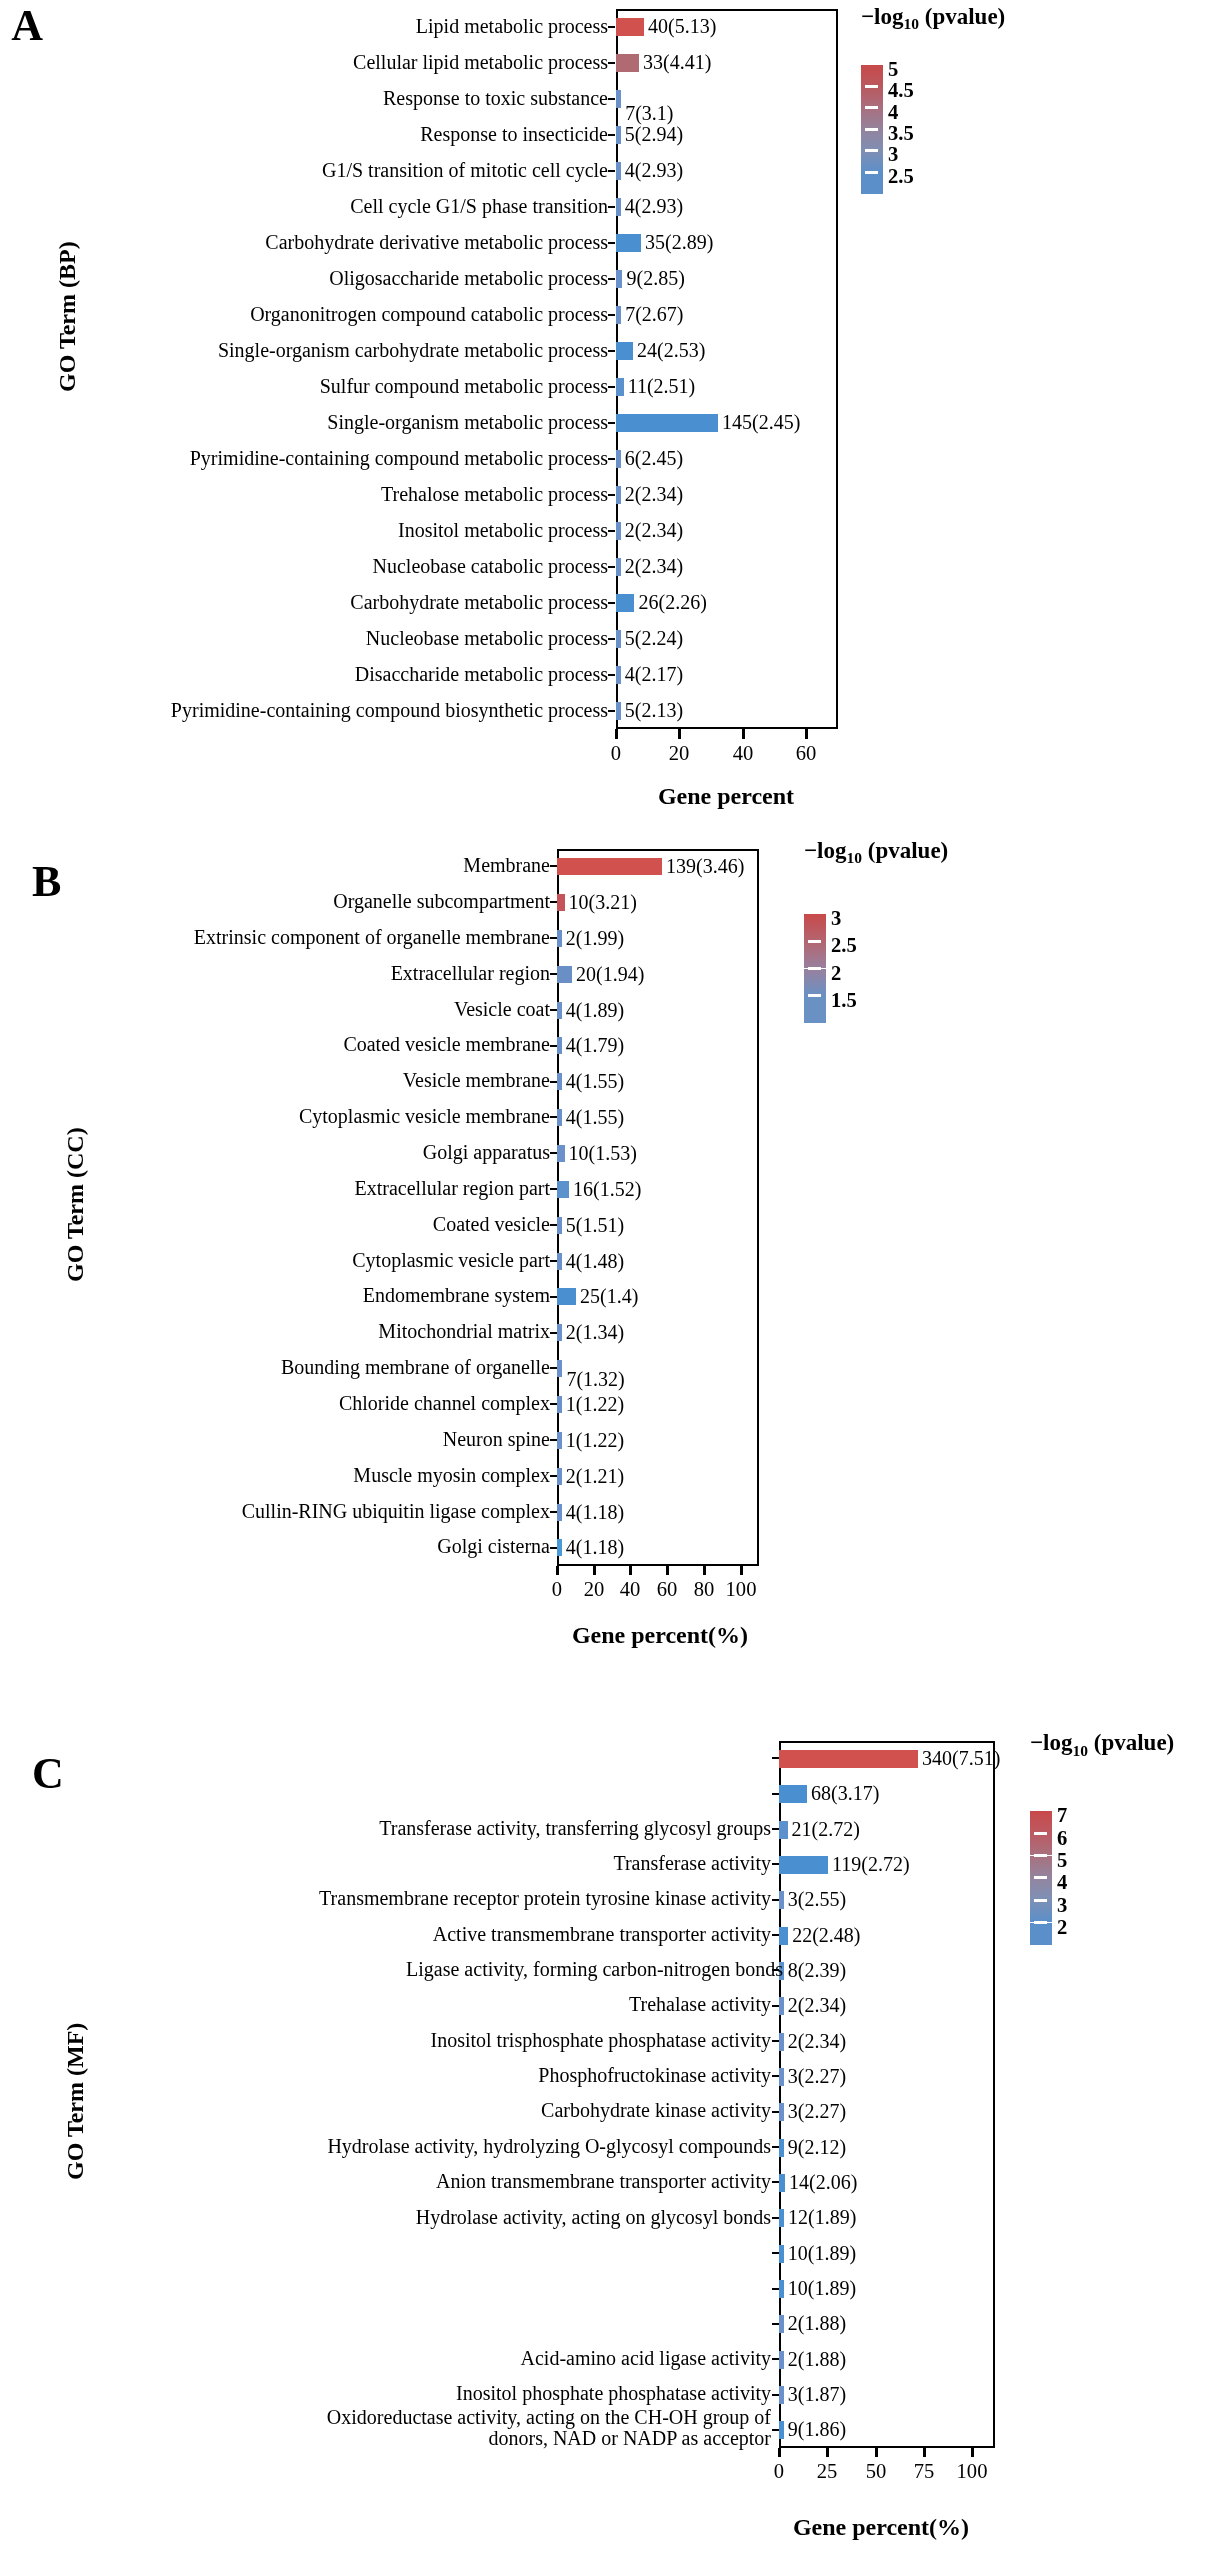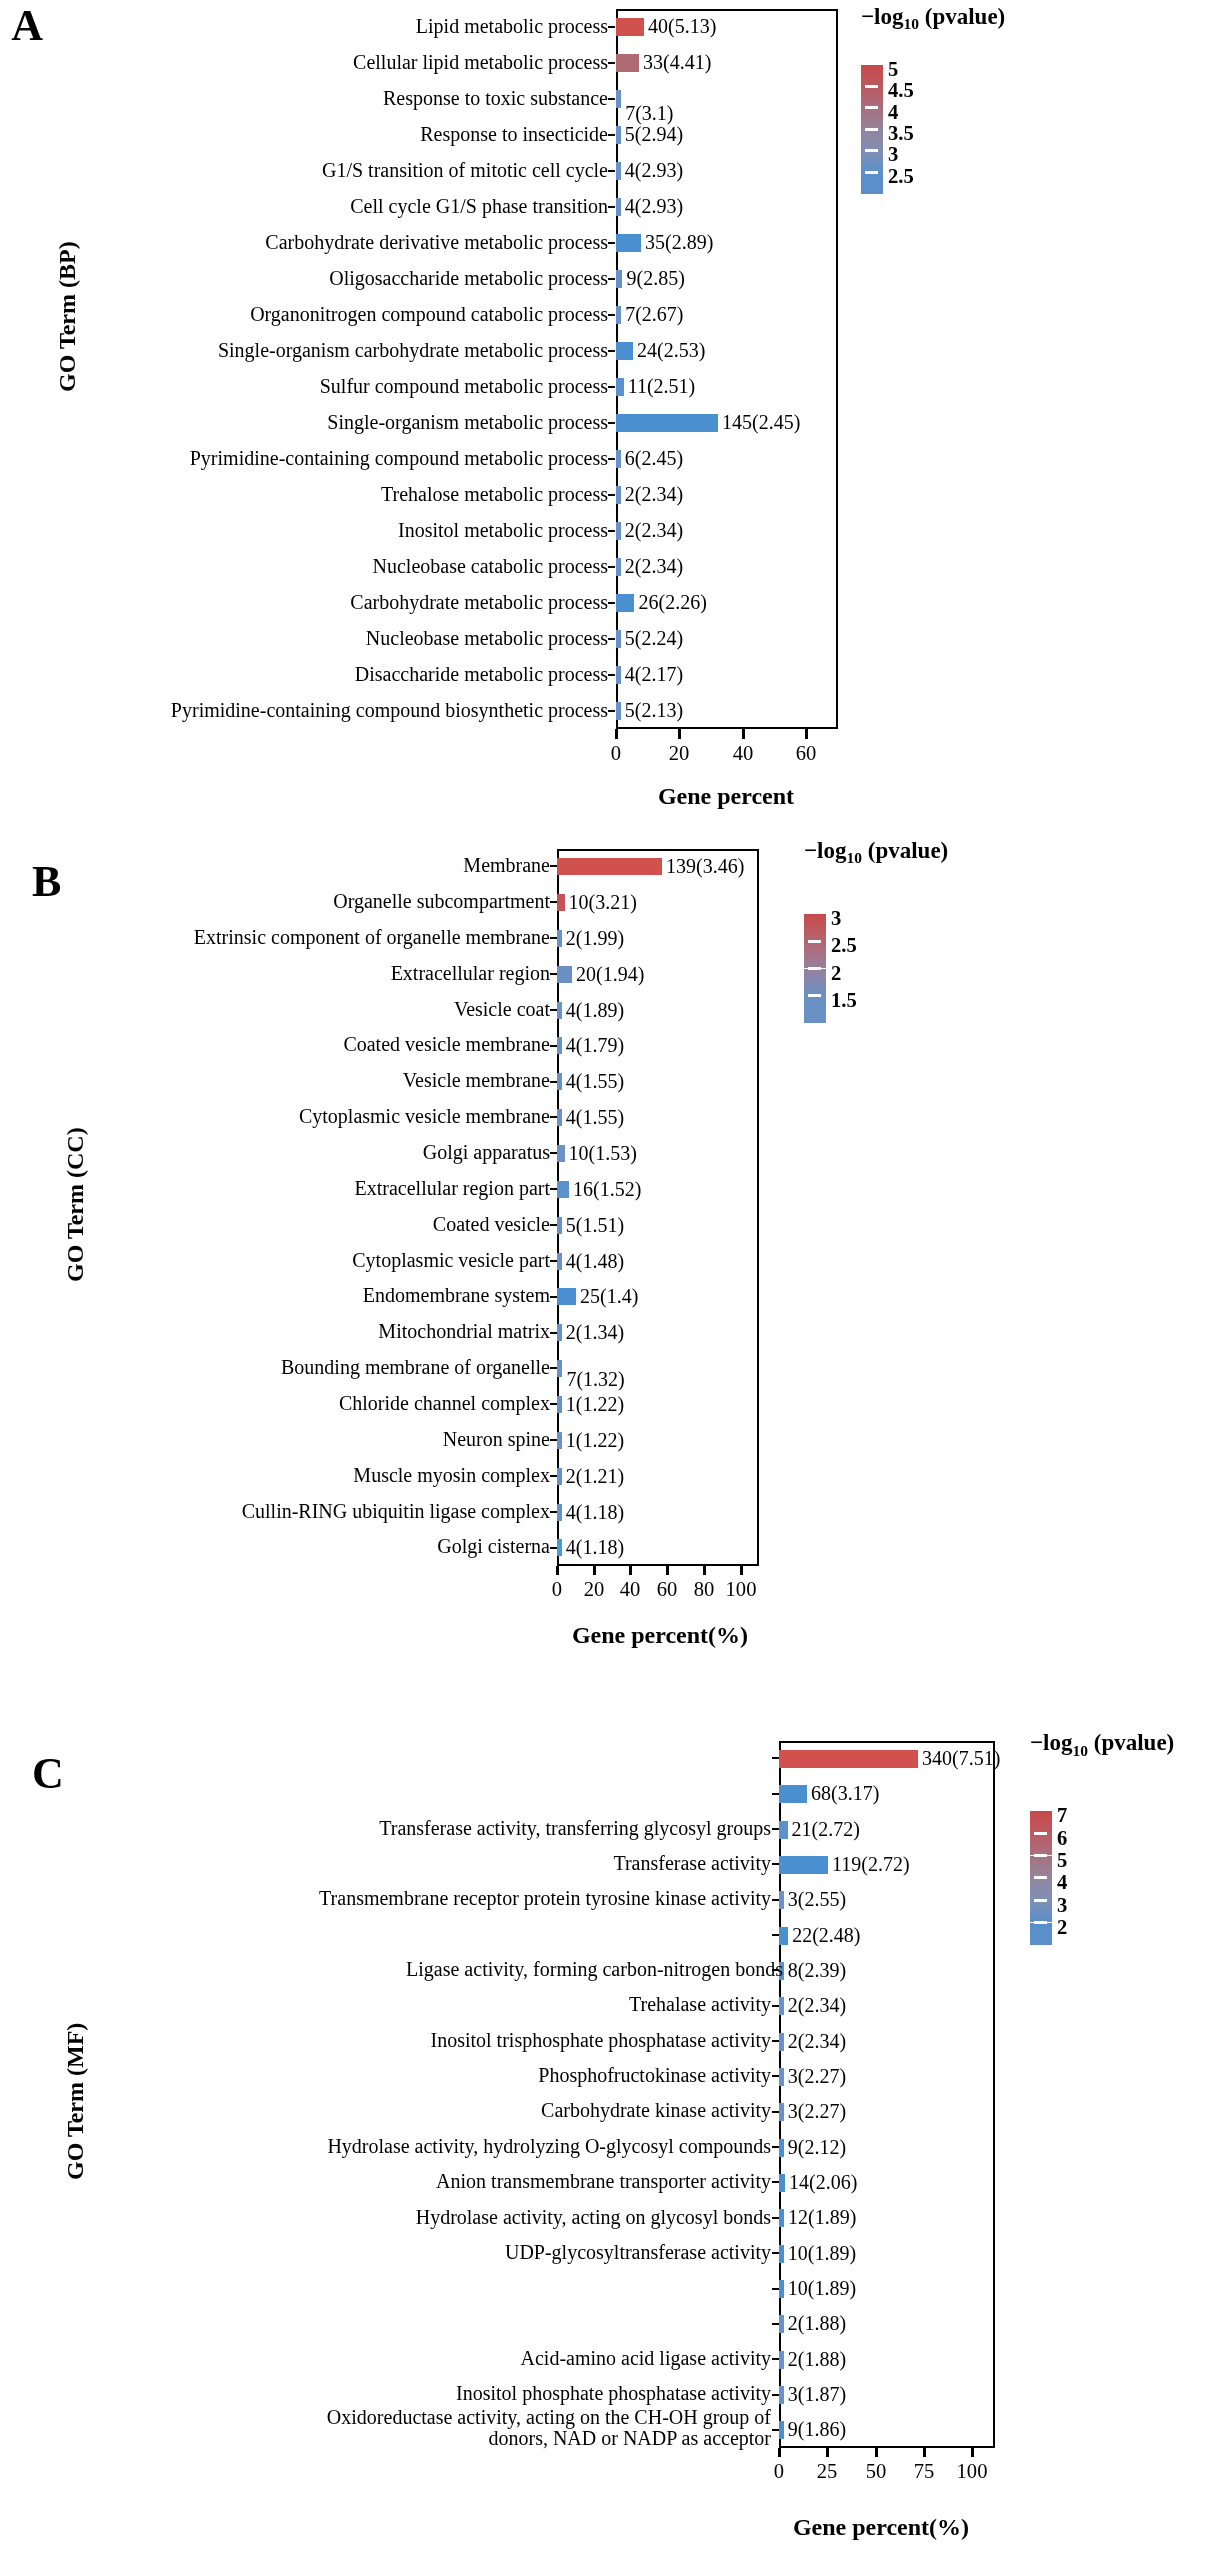--- a/index.html
+++ b/index.html
@@ -398,6 +398,7 @@
     <div class="tick" style="left: 772px; top: 147px;"></div>
     <div class="cat-label" style="width: 732px; left: 39px; top: 172px;">Transmembrane receptor protein tyrosine kinase activity</div>
     <div class="tick" style="left: 772px; top: 183px;"></div>
+    <div class="cat-label" style="width: 732px; left: 39px; top: 208px;">Active transmembrane transporter activity</div>
     <div class="tick" style="left: 772px; top: 218px;"></div>
     <div class="cat-label" style="width: 732px; left: 51px; top: 243px;">Ligase activity, forming carbon-nitrogen bonds</div>
     <div class="tick" style="left: 772px; top: 253px;"></div>

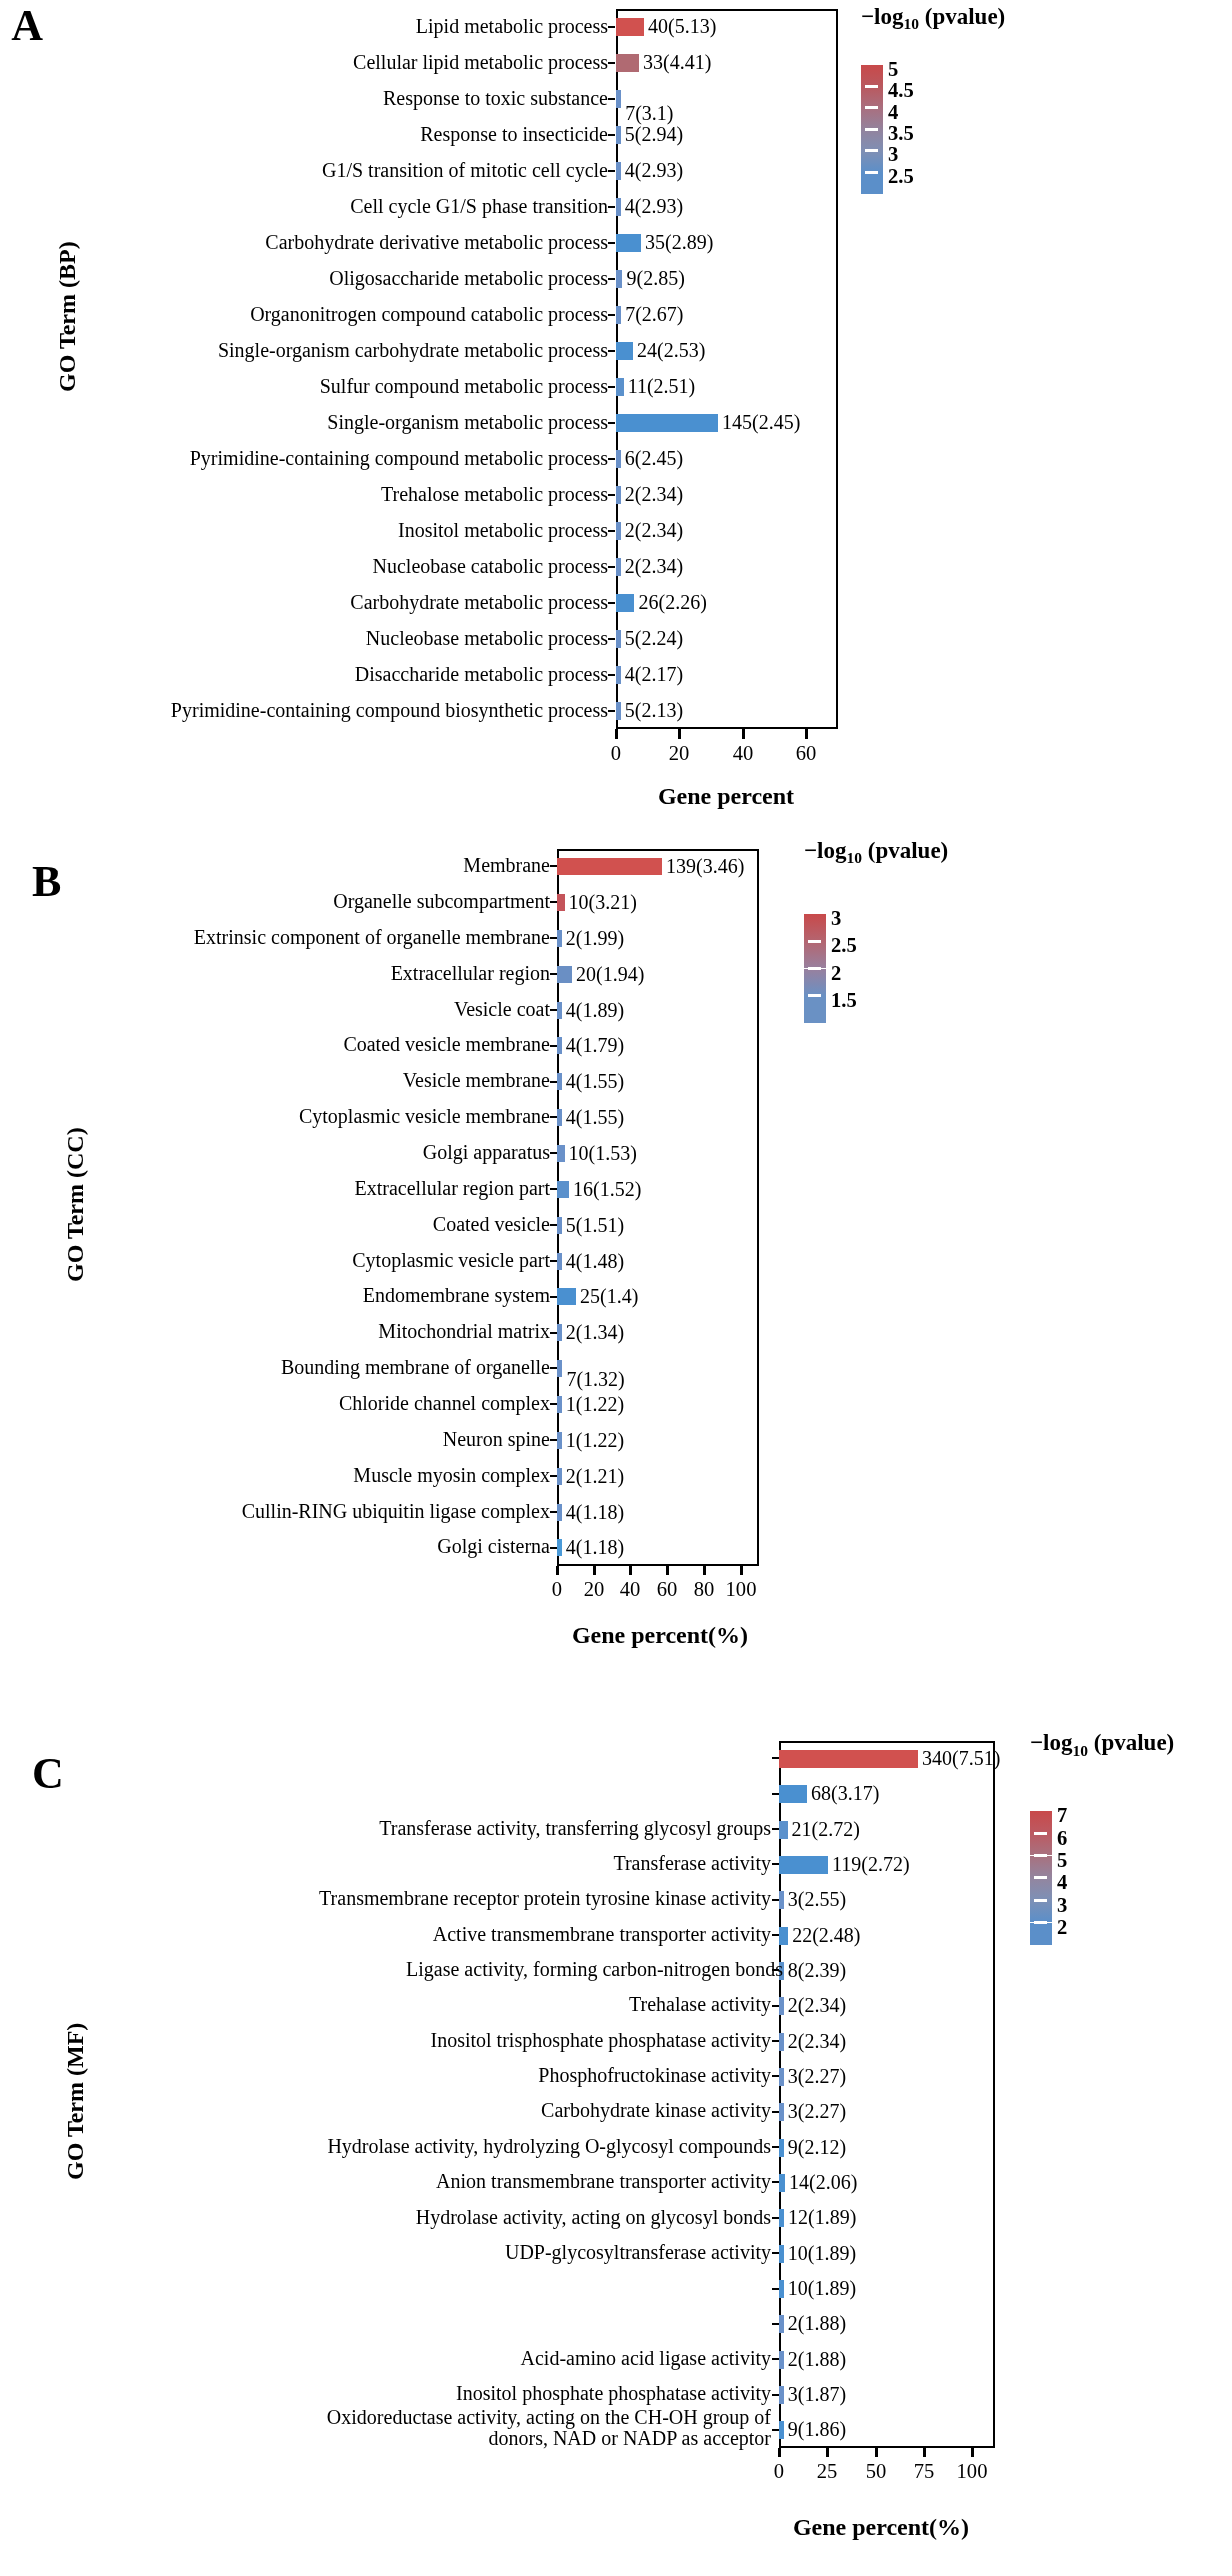--- a/index.html
+++ b/index.html
@@ -416,7 +416,6 @@
     <div class="tick" style="left: 772px; top: 465px;"></div>
     <div class="cat-label" style="width: 732px; left: 39px; top: 491px;">Hydrolase activity, acting on glycosyl bonds</div>
     <div class="tick" style="left: 772px; top: 501px;"></div>
-    <div class="cat-label" style="width: 732px; left: 39px; top: 526px;">UDP-glycosyltransferase activity</div>
     <div class="tick" style="left: 772px; top: 536px;"></div>
     <div class="tick" style="left: 772px; top: 572px;"></div>
     <div class="tick" style="left: 772px; top: 607px;"></div>

